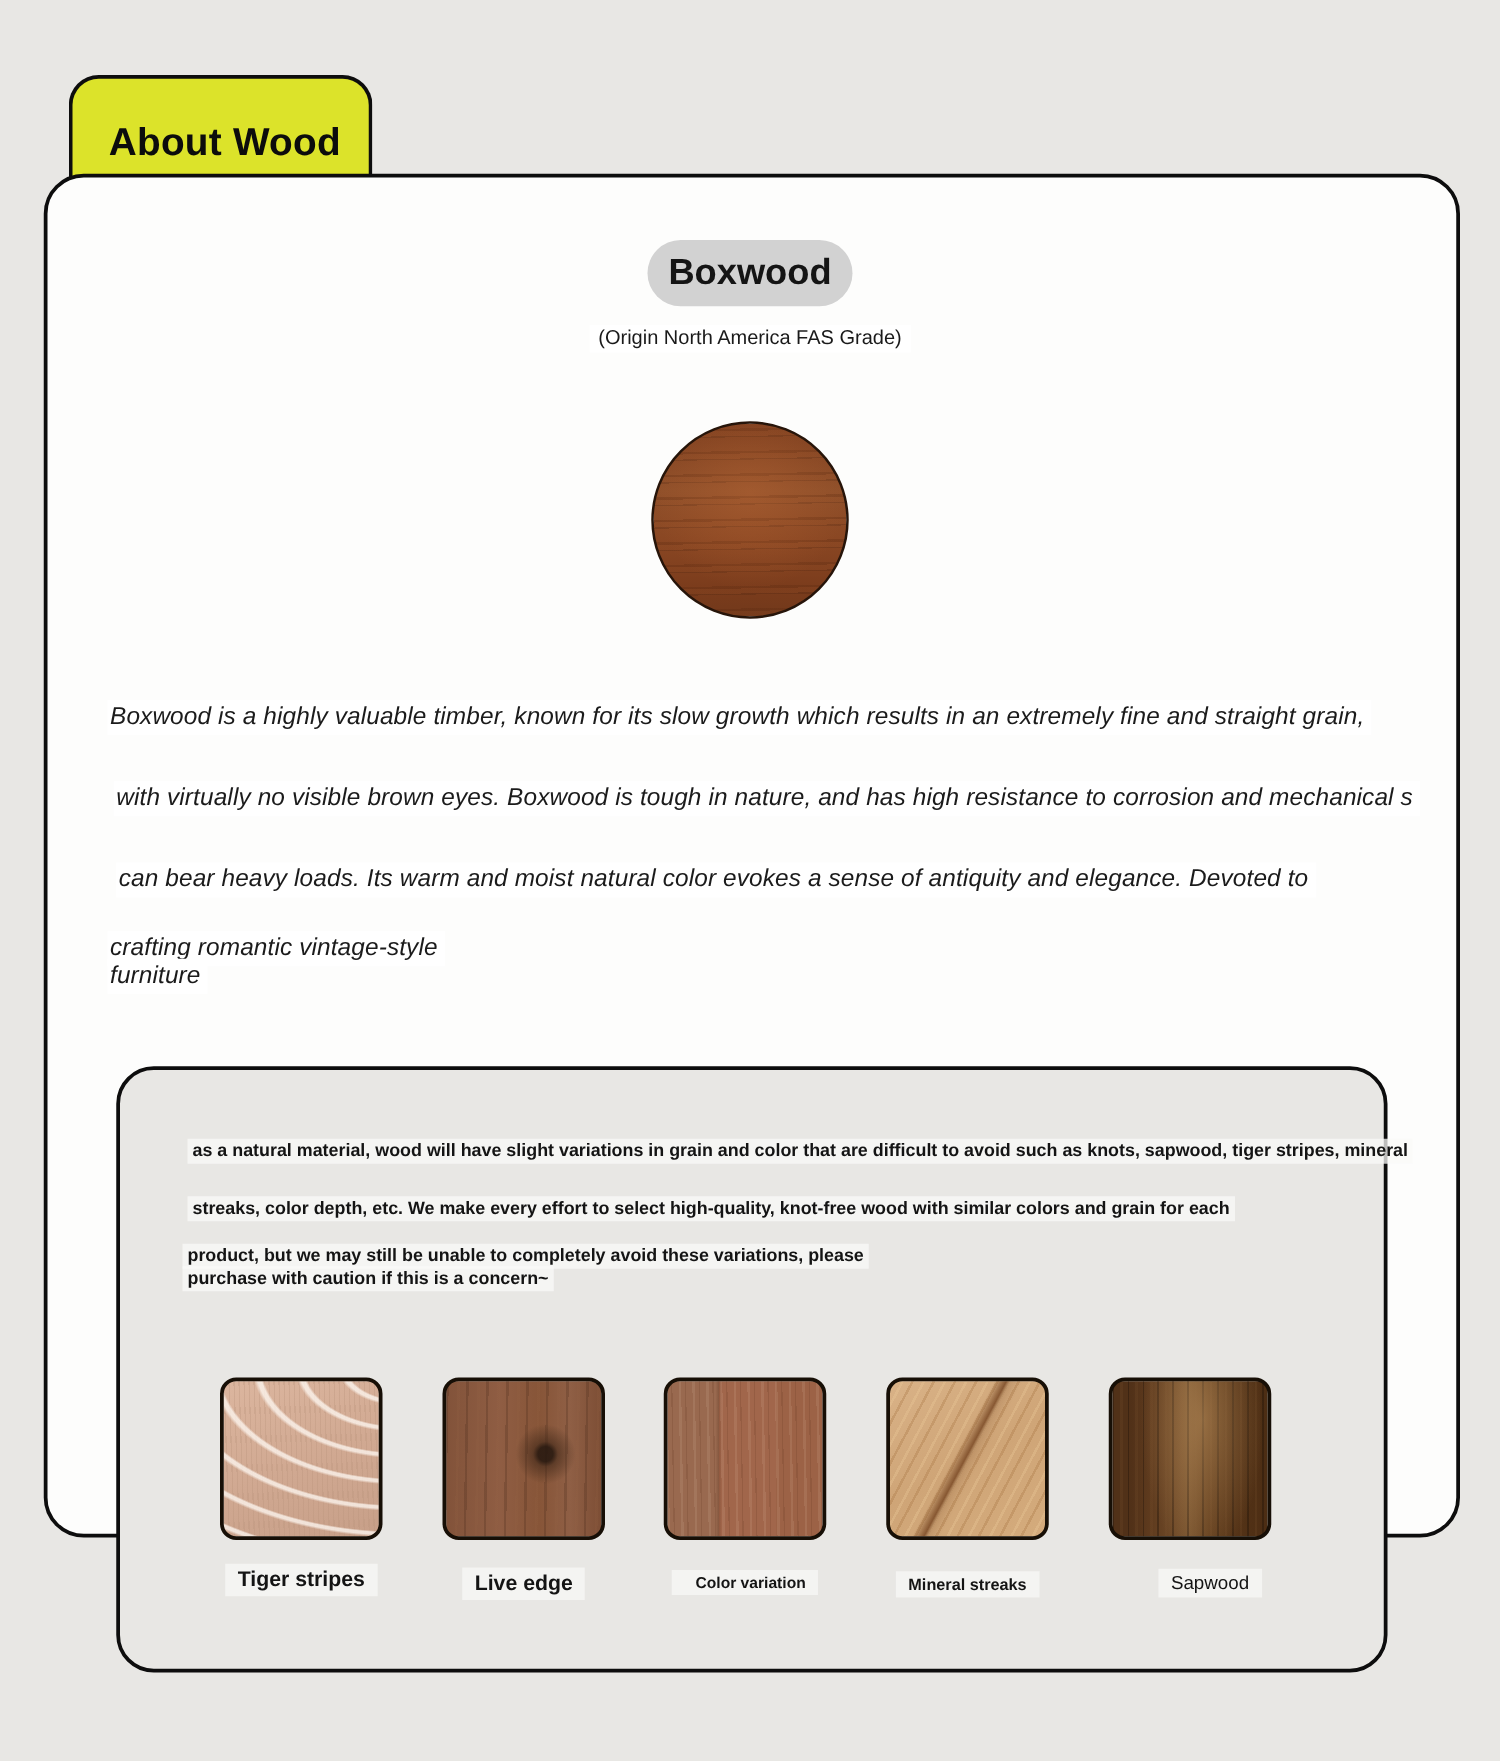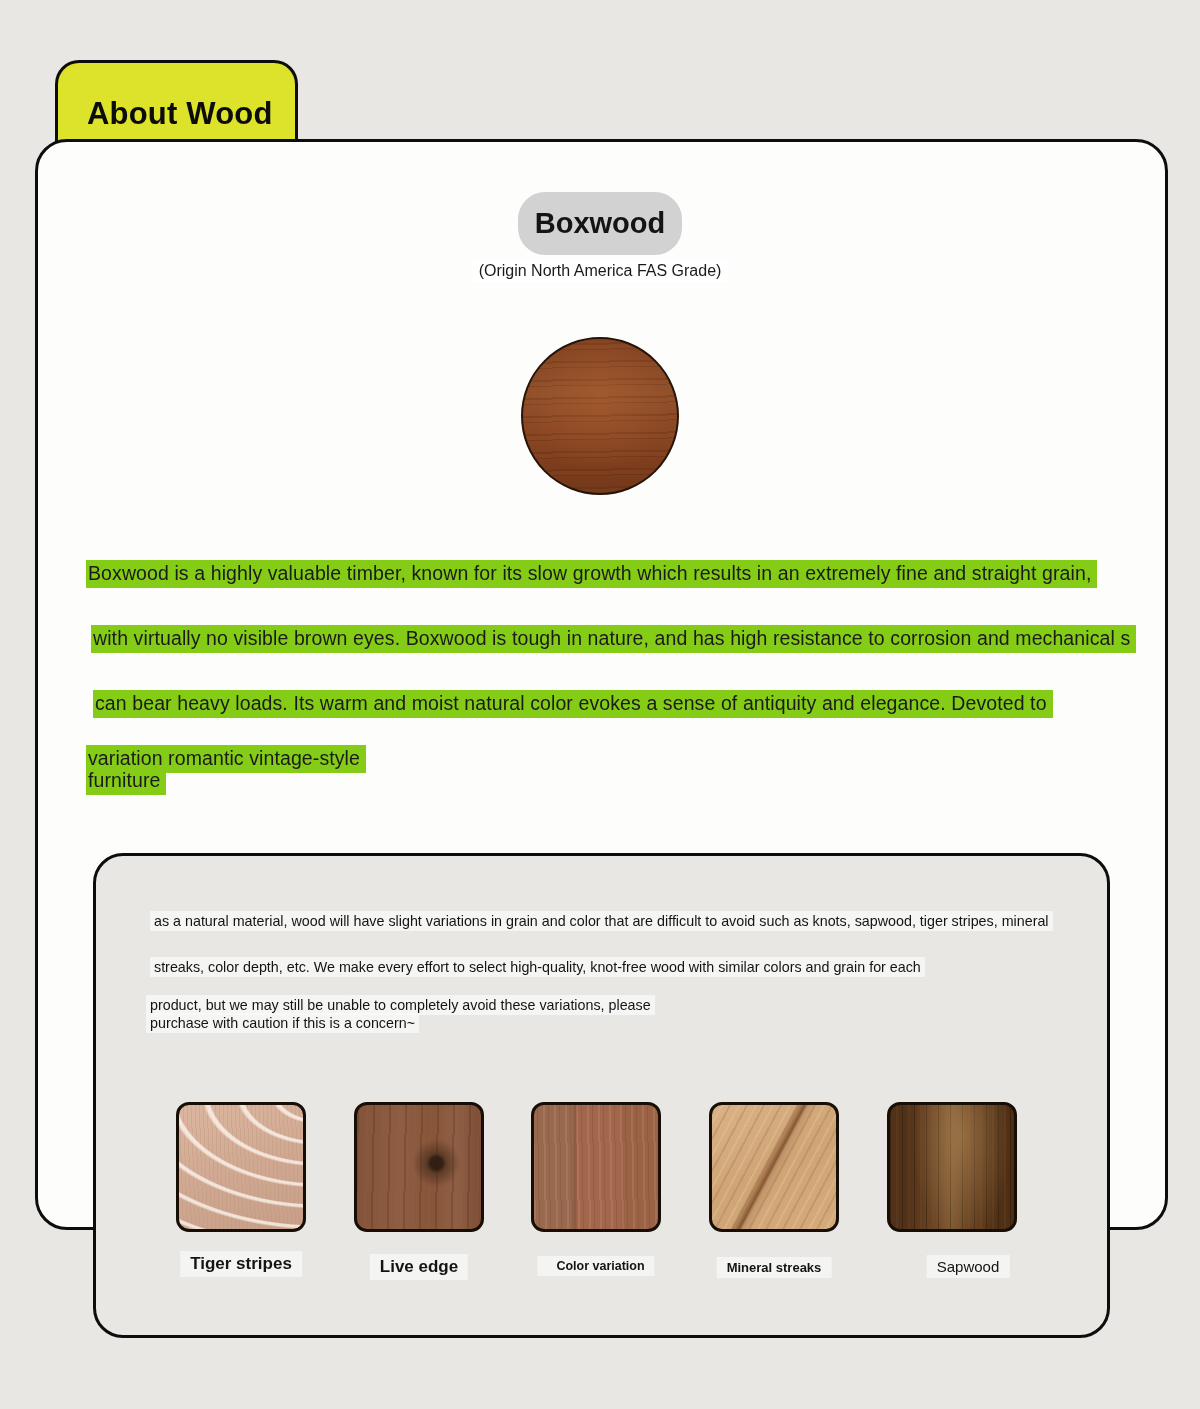--- a/index.html
+++ b/index.html
@@ -39,7 +39,7 @@
   
   .pill {
     position: absolute; left: 518px; top: 192px;
-    width: 164px; height: 63px;
+    width: 164px; height: 53px;
     background: #d2d2d2;
     border-radius: 27px;
     z-index: 3;

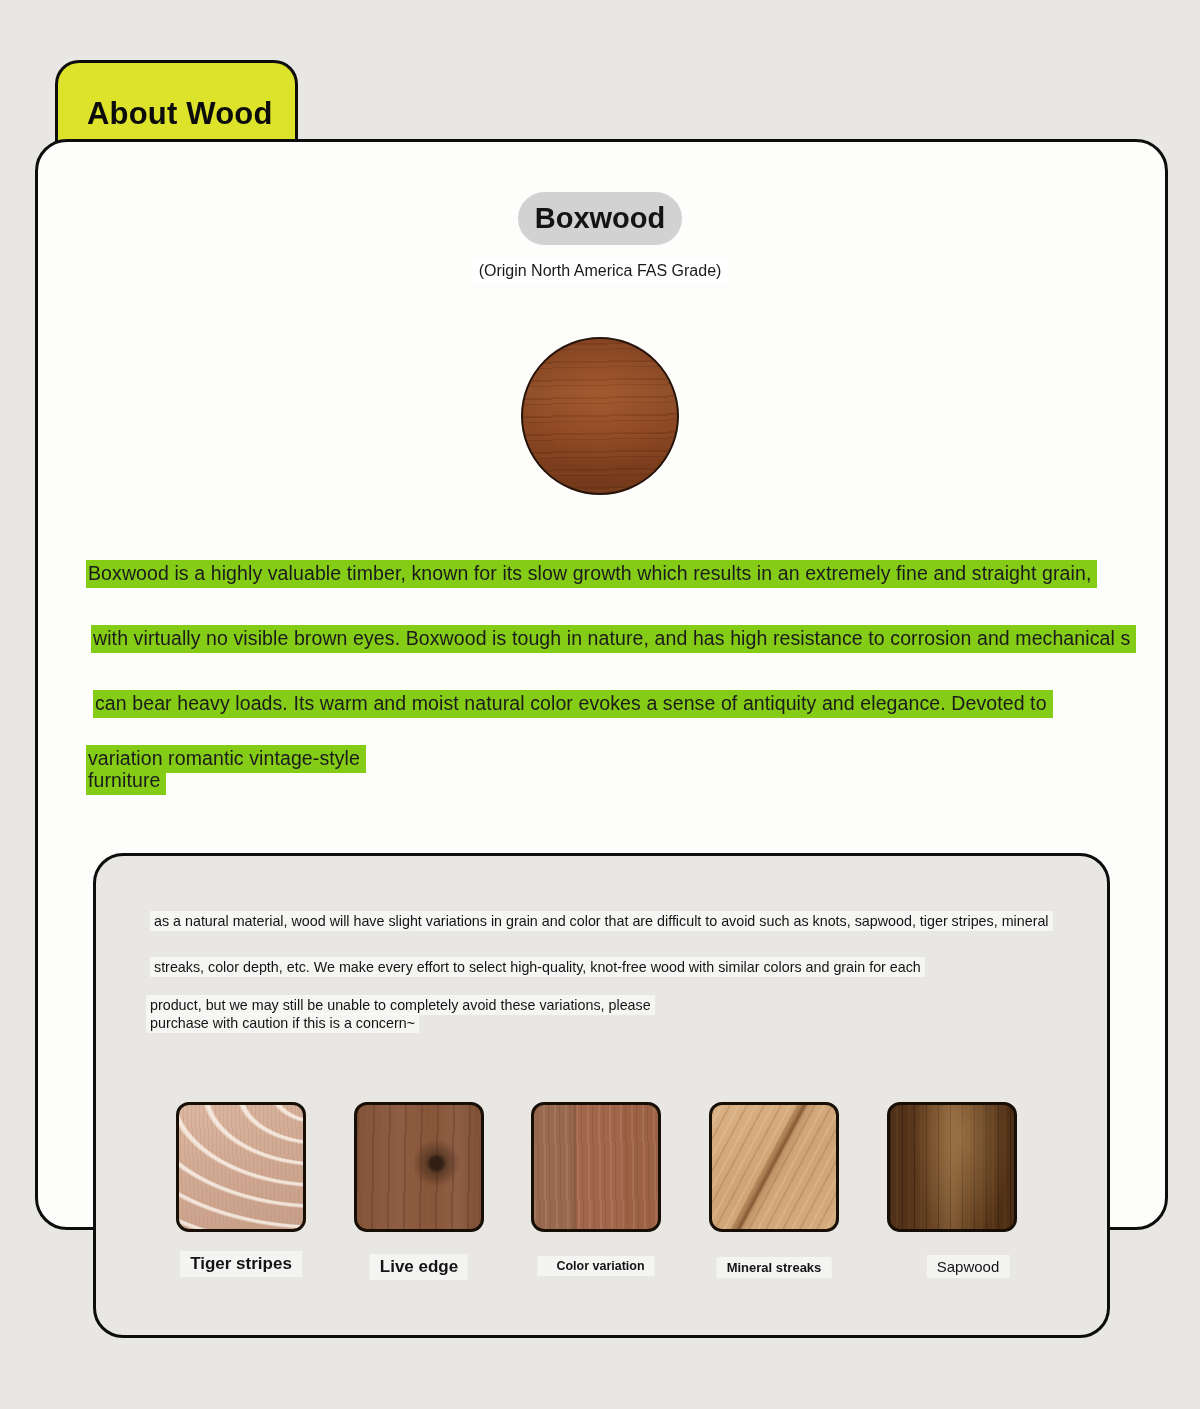--- a/index.html
+++ b/index.html
@@ -76,8 +76,9 @@
     position: absolute; z-index: 3;
     white-space: nowrap;
     font-size: 19.5px; font-weight: 500; color: #1b1b1b;
-    background: #84cc16; padding: 2px 6px 3px 2px;
+    background: #ffffff; padding: 2px 6px 3px 2px;
     letter-spacing: 0.1px;
+    font-style: italic;
   }
 
   

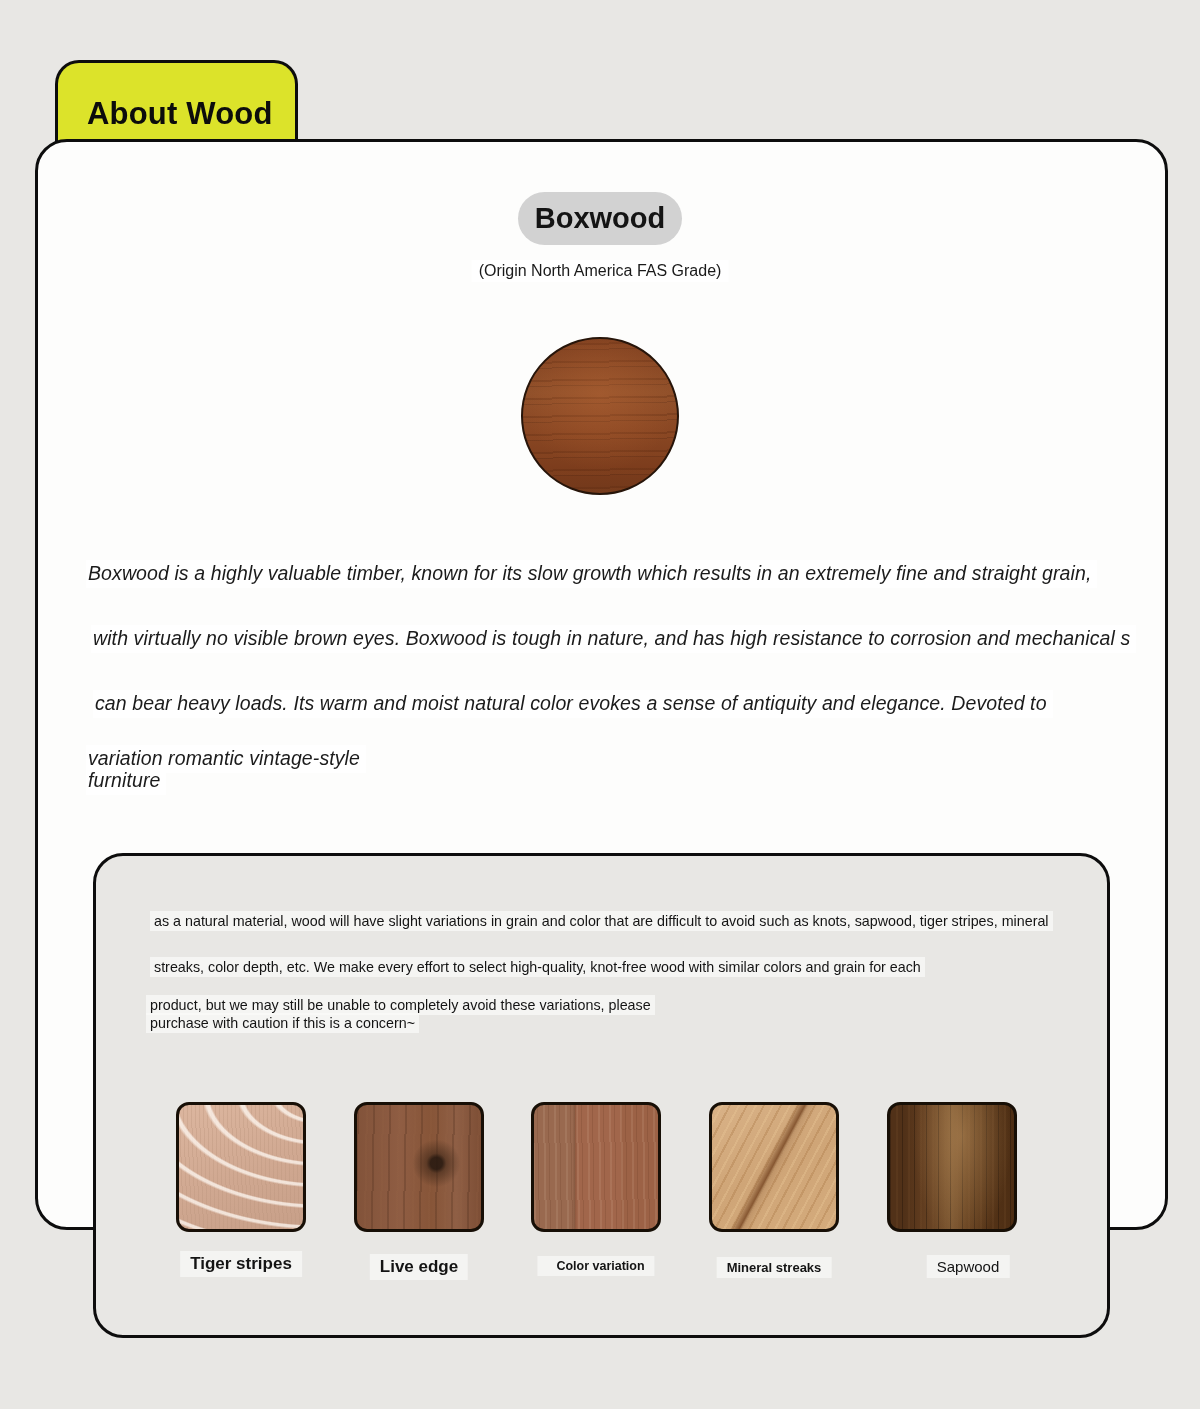--- a/index.html
+++ b/index.html
@@ -179,7 +179,7 @@
 <div class="pline" style="left:86px;  top:560px;">Boxwood is a highly valuable timber, known for its slow growth which results in an extremely fine and straight grain,</div>
 <div class="pline" style="left:91px;  top:625px;">with virtually no visible brown eyes. Boxwood is tough in nature, and has high resistance to corrosion and mechanical s</div>
 <div class="pline" style="left:93px;  top:690px;">can bear heavy loads. Its warm and moist natural color evokes a sense of antiquity and elegance. Devoted to</div>
-<div class="pline" style="left:86px;  top:745px;">variation romantic vintage-style</div>
+<div class="pline" style="left:86px;  top:745px;">crafting romantic vintage-style</div>
 <div class="pline" style="left:86px;  top:767px;">furniture</div>
 
 <div class="subcard"></div>

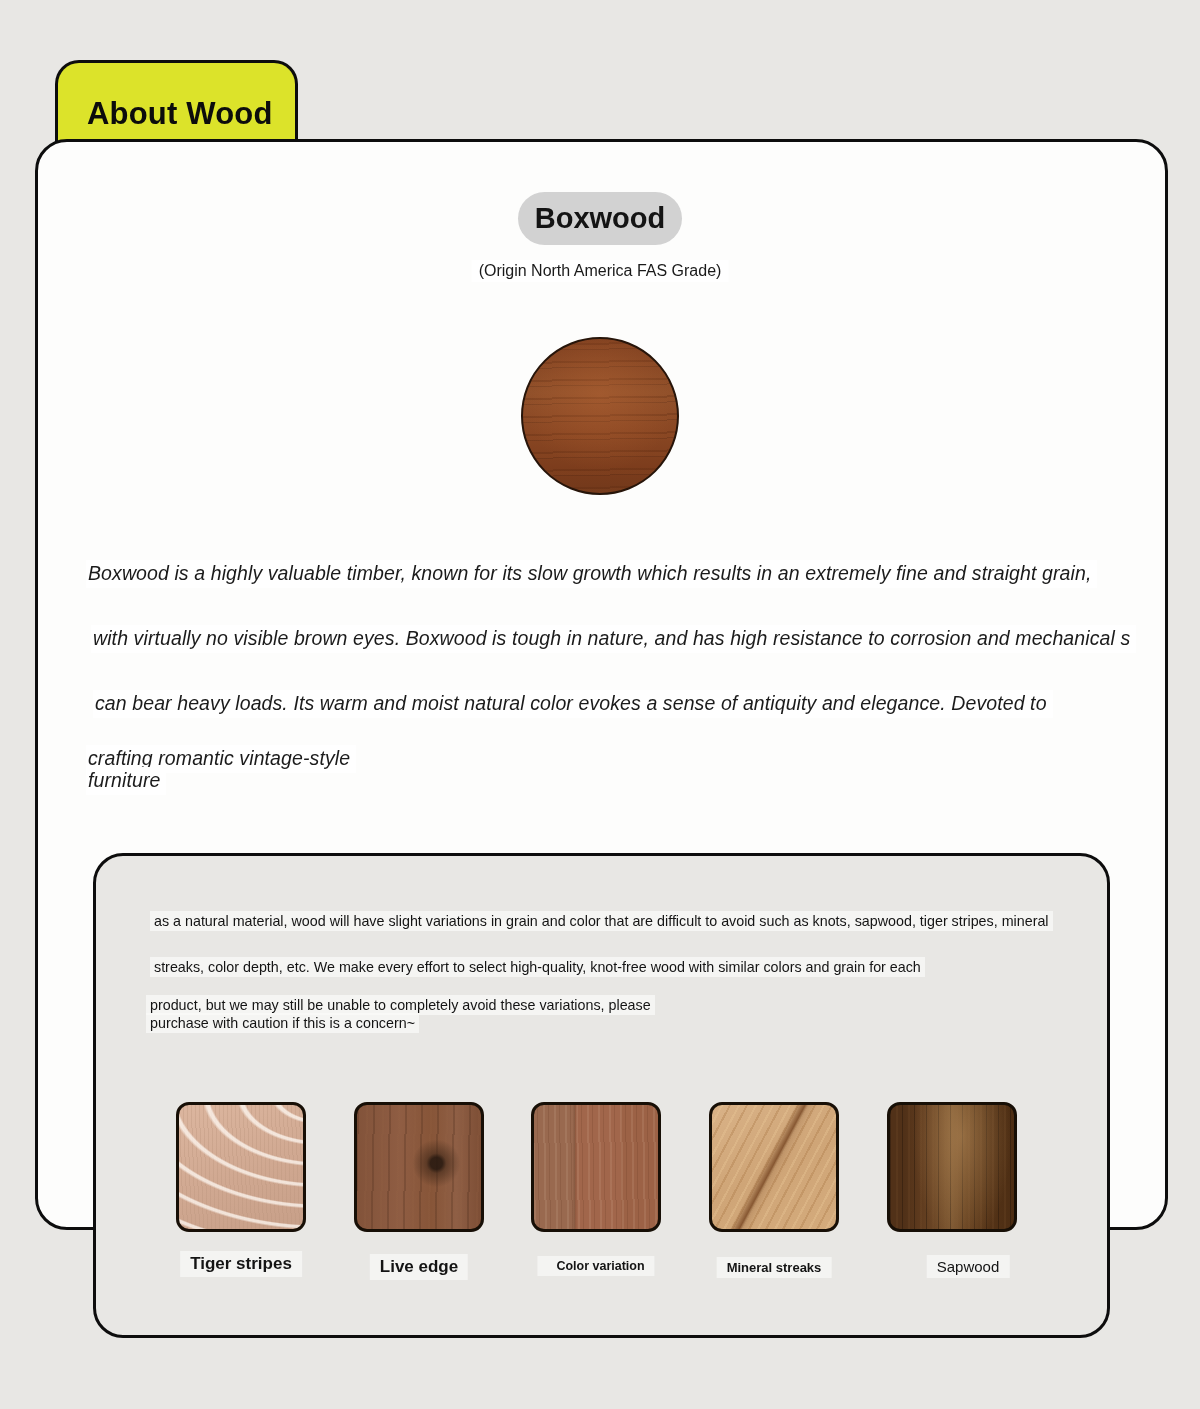--- a/index.html
+++ b/index.html
@@ -93,7 +93,7 @@
   .dline {
     position: absolute; z-index: 4;
     white-space: nowrap;
-    font-size: 14.3px; font-weight: 400; color: #141414;
+    font-size: 14.3px; font-weight: 700; color: #141414;
     background: rgba(250,250,248,0.75); padding: 2px 4px;
   }
 

